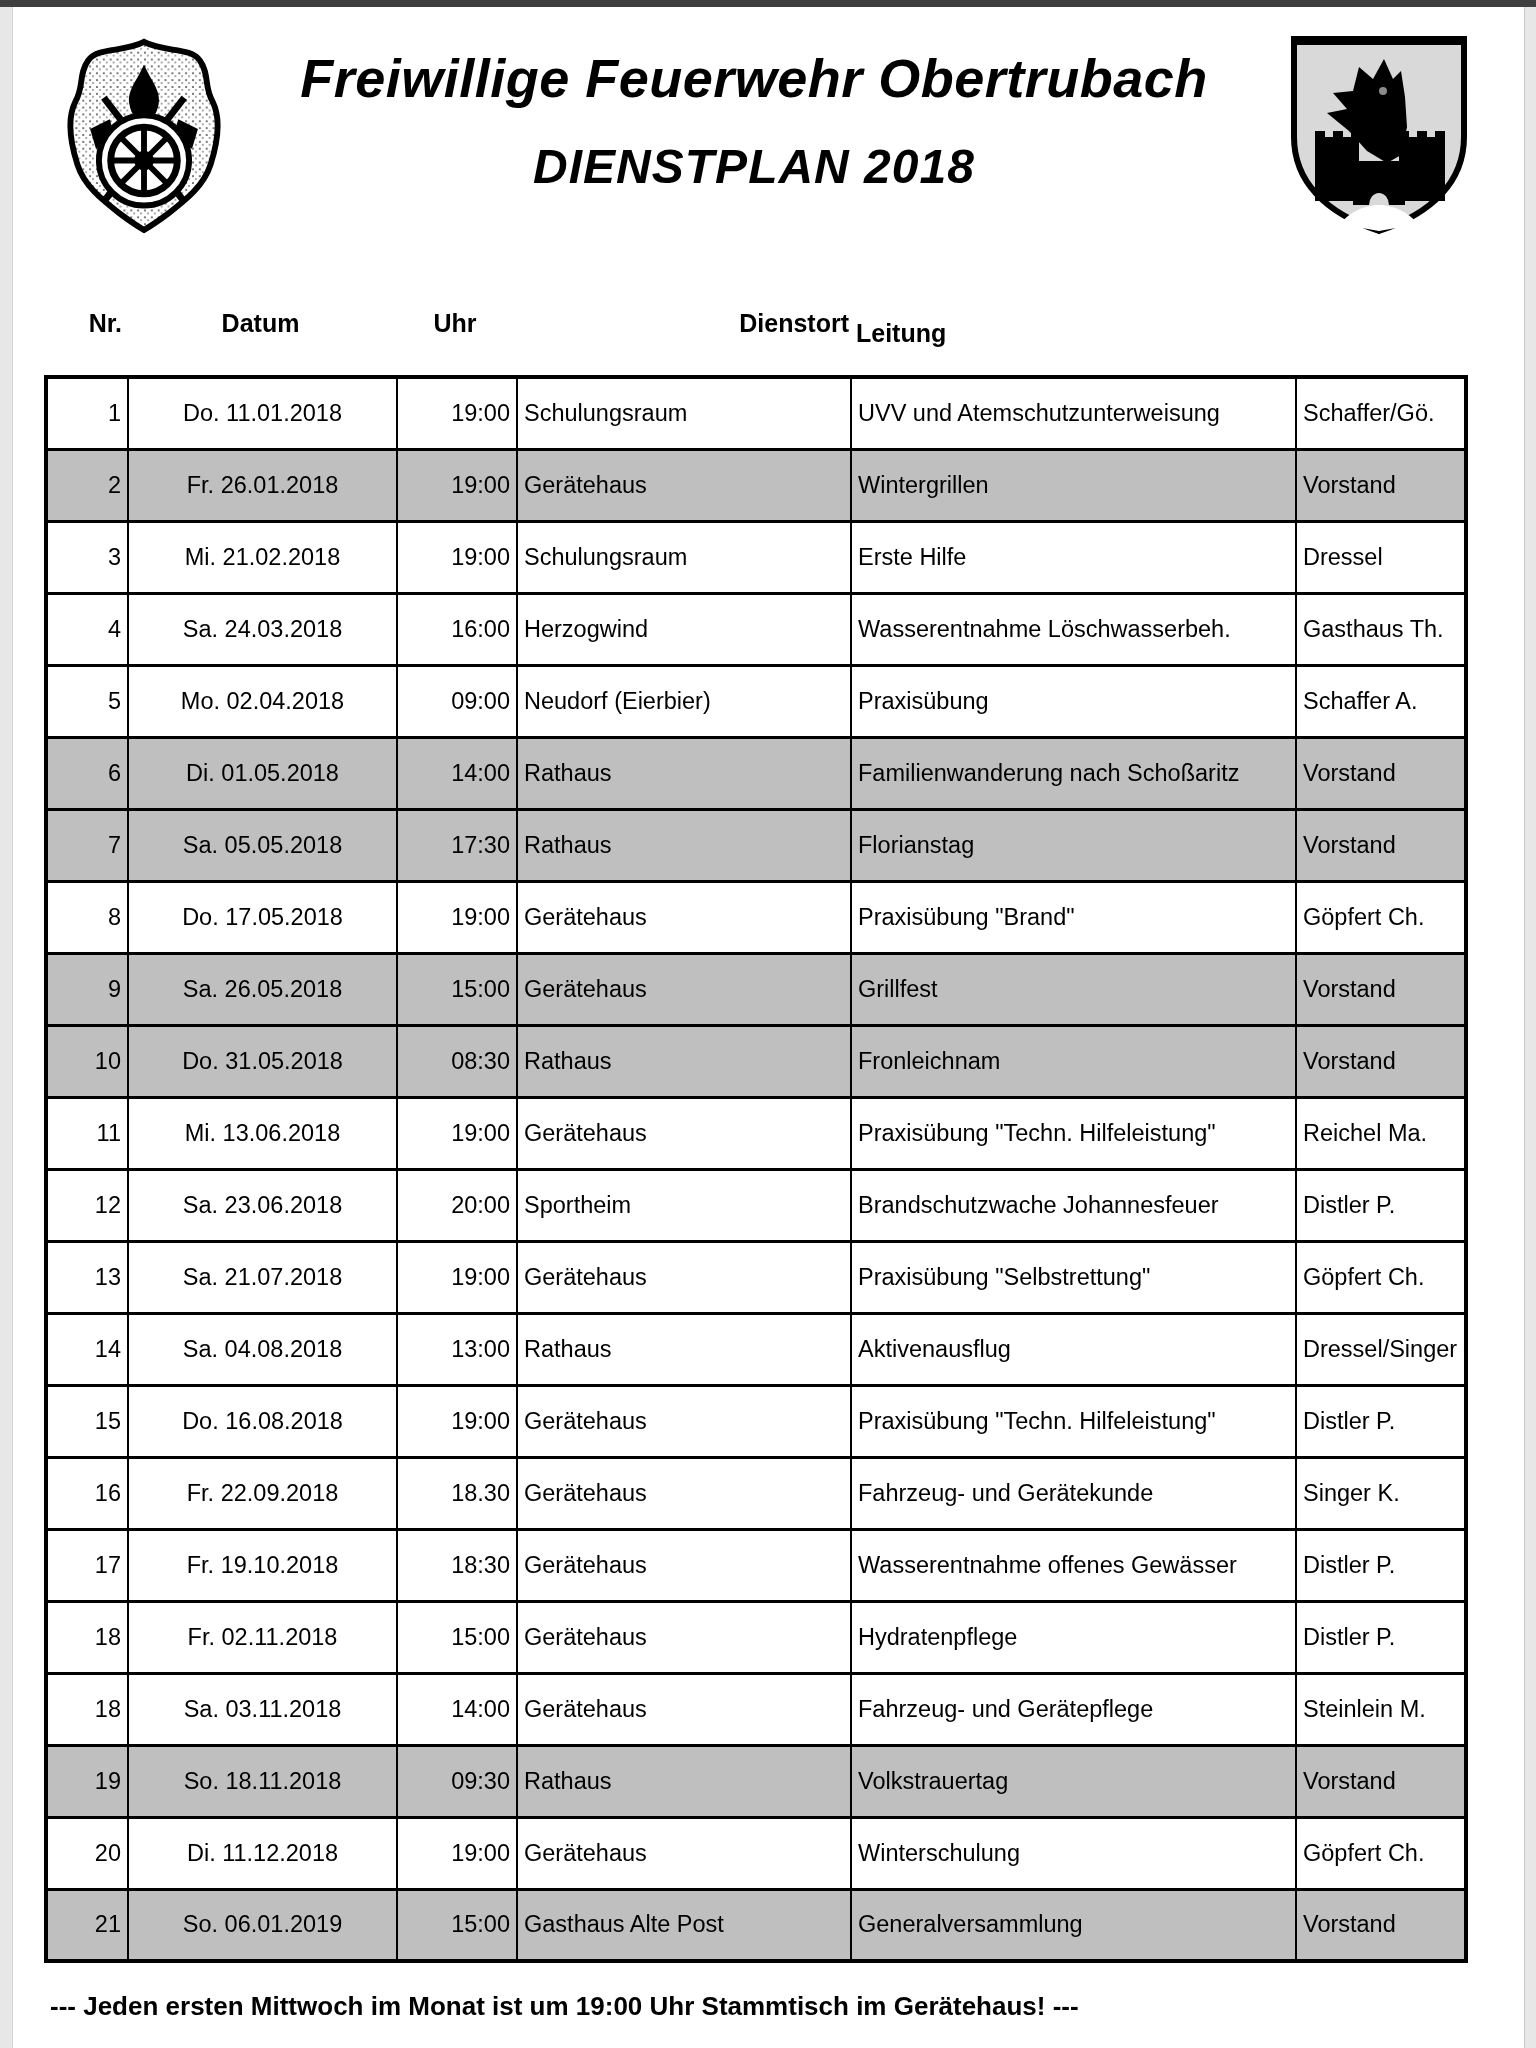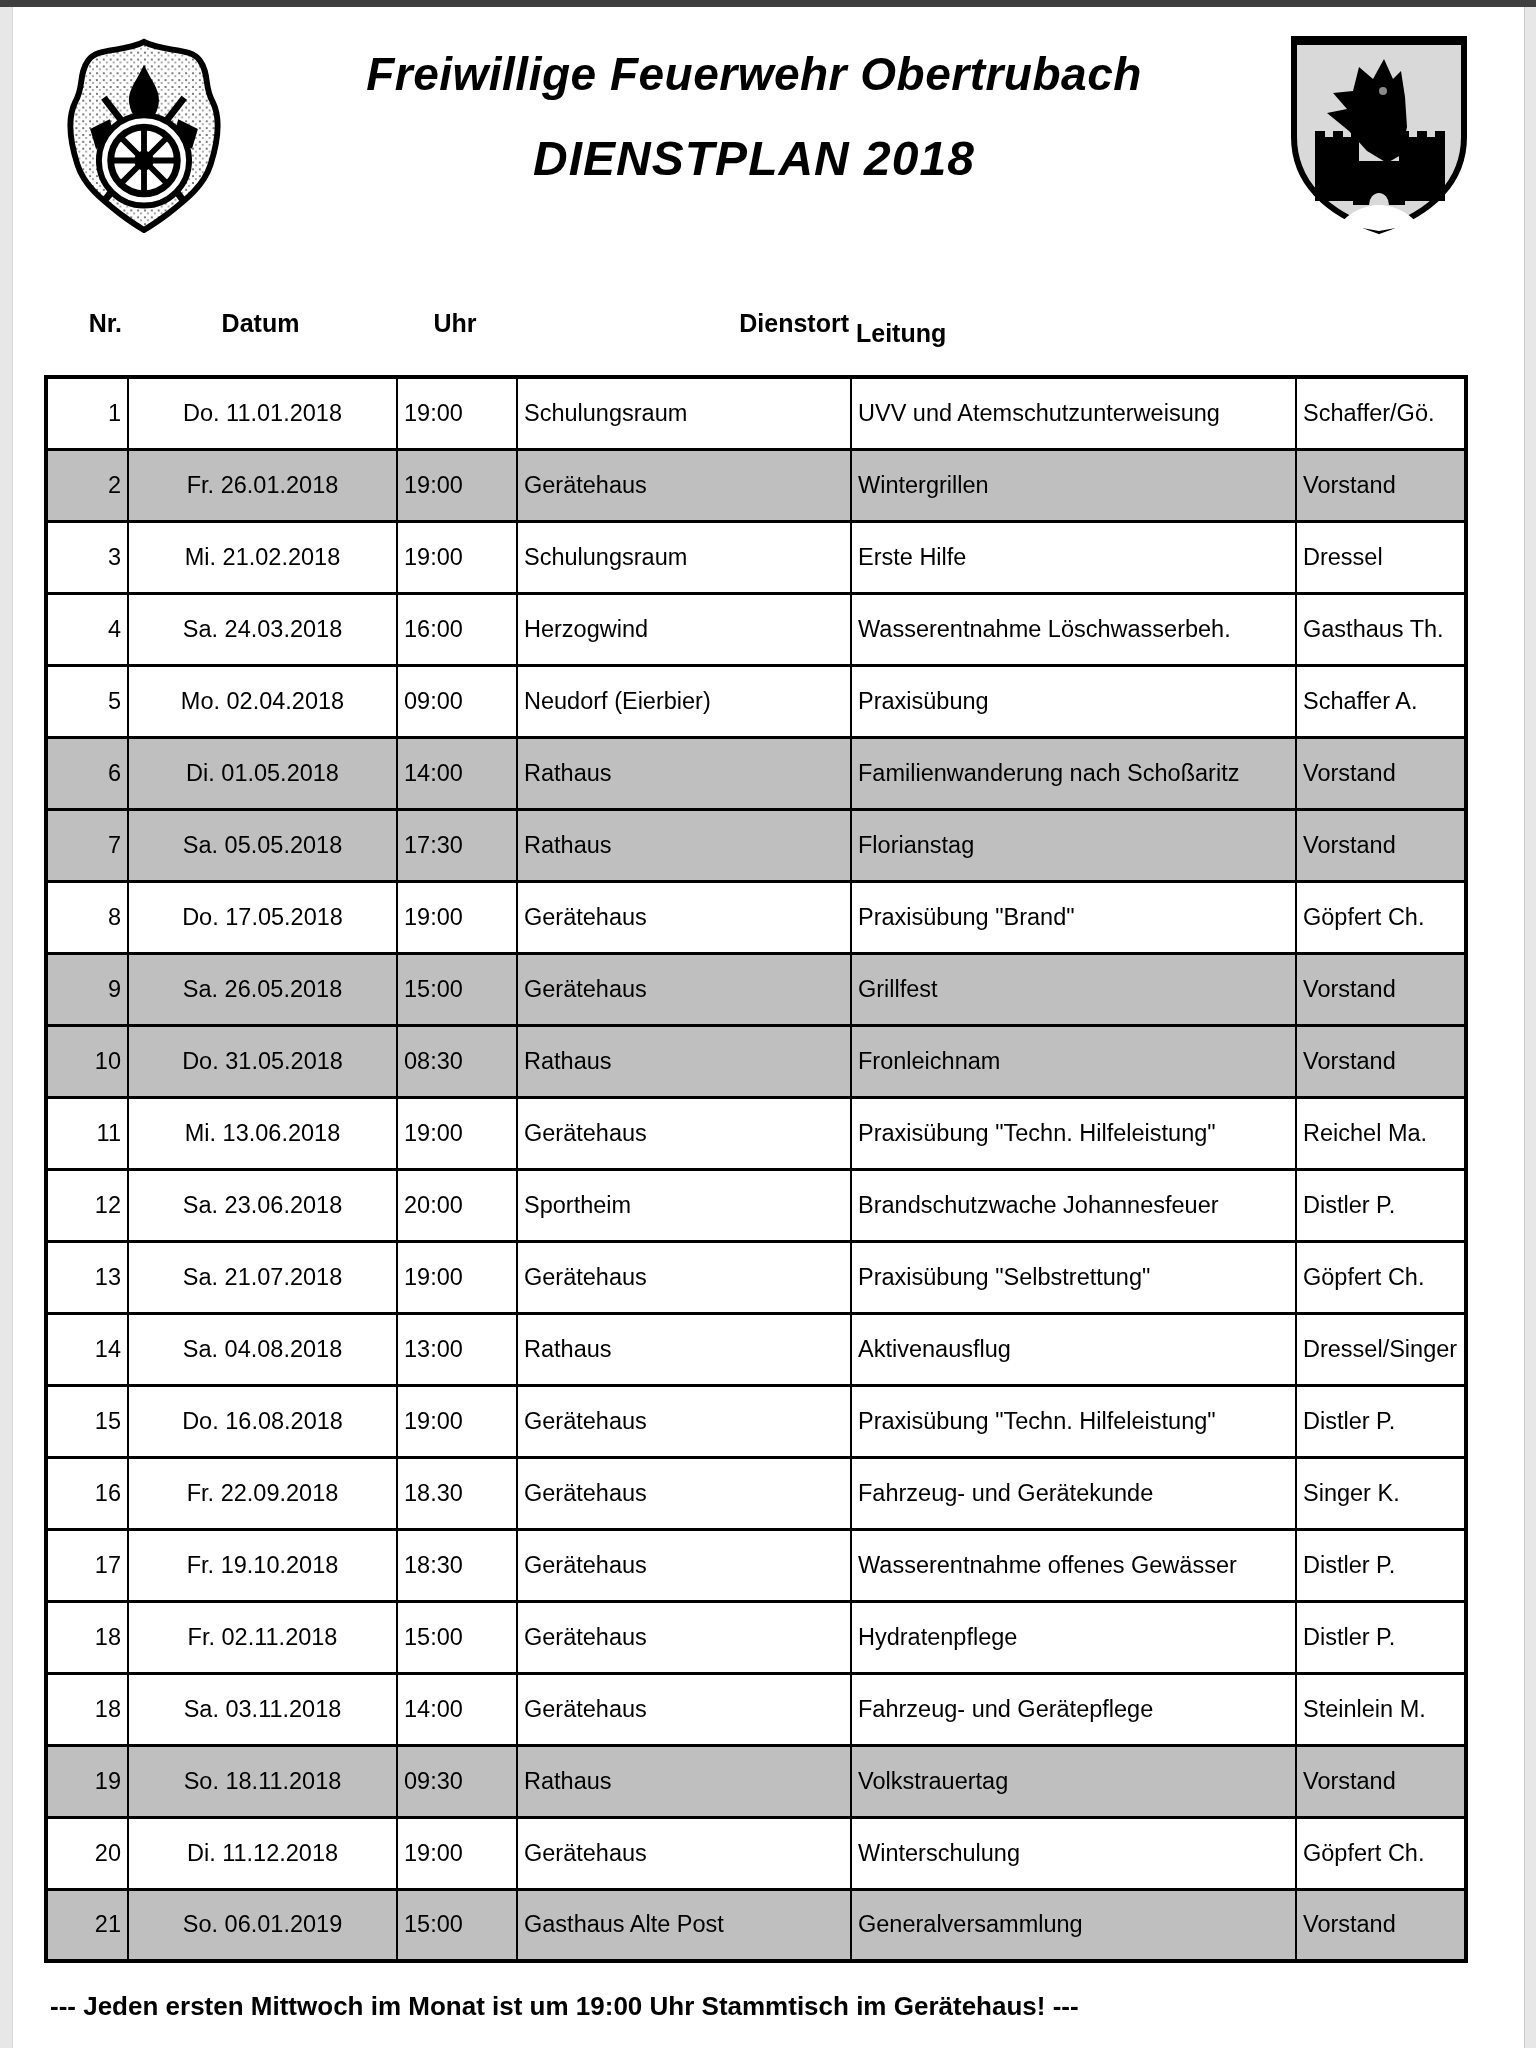--- a/index.html
+++ b/index.html
@@ -20,7 +20,7 @@
   #emblem-right { left:1274px; top:26px; width:184px; height:202px; }
   
   .title-wrap { position:absolute; left:31px; top:40px; width:1420px; text-align:center; }
-  .title1 { font-size:46px; font-weight:bold; font-style:italic; letter-spacing:0.5px; }
+  .title1 { font-size:54px; font-weight:bold; font-style:italic; letter-spacing:0.5px; }
   .title2 { font-size:48px; font-weight:bold; font-style:italic; margin-top:30px; letter-spacing:1px; }
   
   .colheads { position:absolute; left:31px; top:302px; width:1420px; display:flex; font-weight:bold; font-size:25px; }

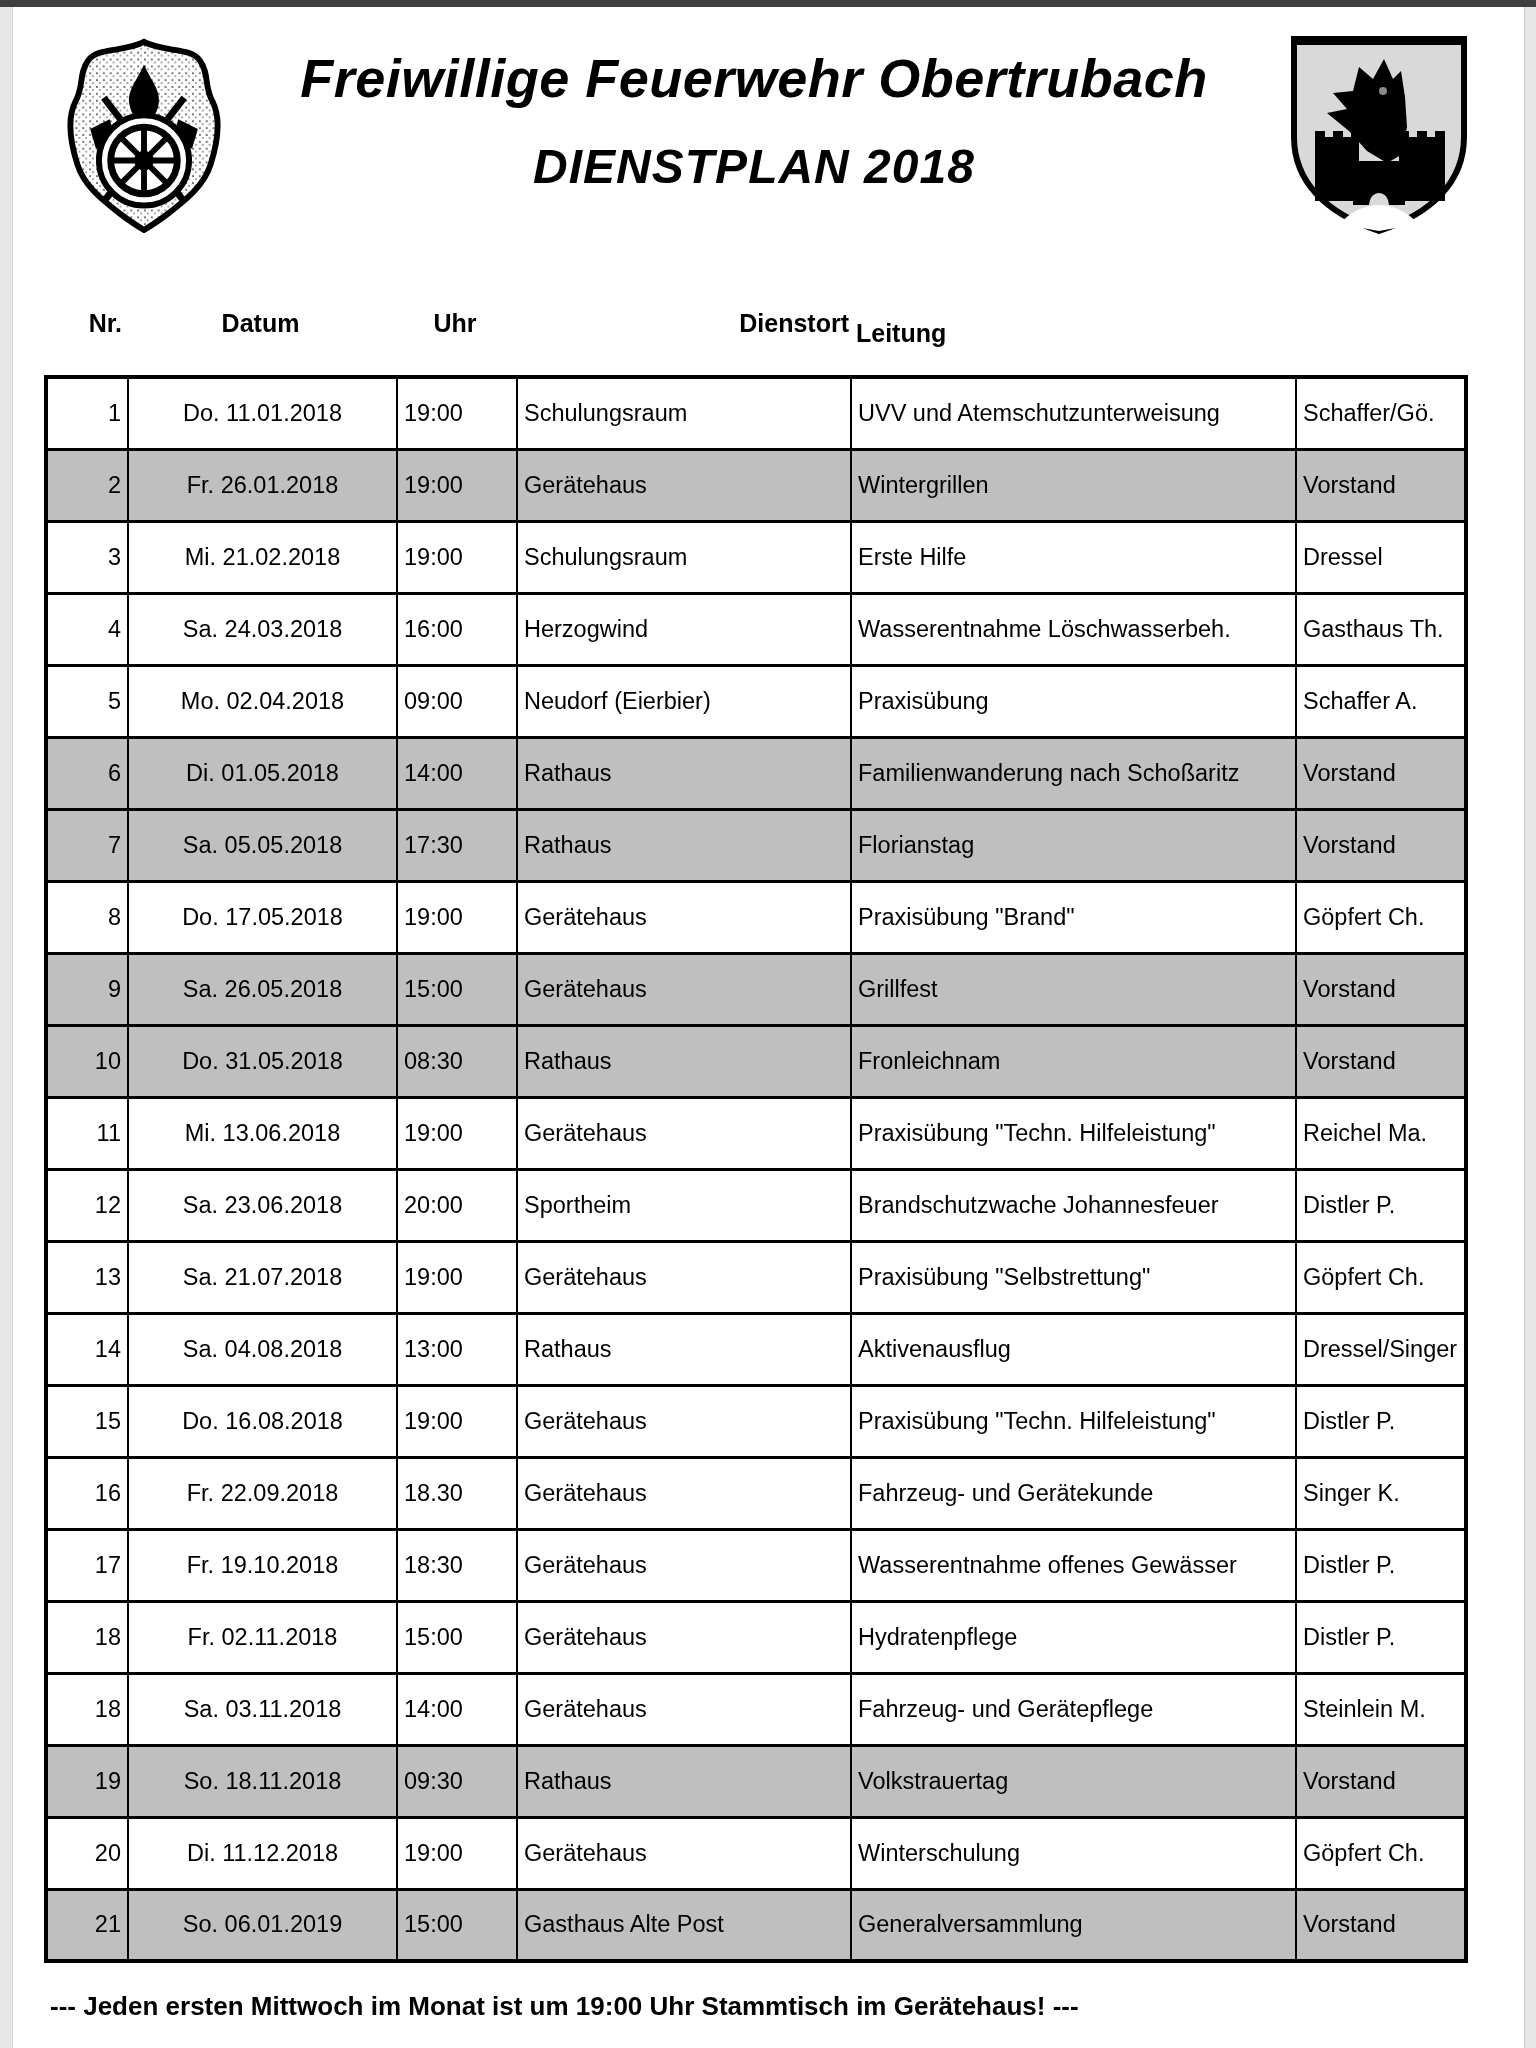--- a/index.html
+++ b/index.html
@@ -48,7 +48,7 @@
   #plan-table tr.shaded td { background:var(--shaded, #bfbfbf); }
   td.c-nr     { text-align:right; padding-right:4px; }
   td.c-datum  { text-align:center; }
-  td.c-uhr    { text-align:left; }
+  td.c-uhr    { text-align:right; }
   td.c-dienstort, td.c-art, td.c-leitung { text-align:left; }
   col.w-nr{width:82px} col.w-datum{width:269px} col.w-uhr{width:120px}
   col.w-dienstort{width:334px} col.w-art{width:445px} col.w-leitung{width:170px}

